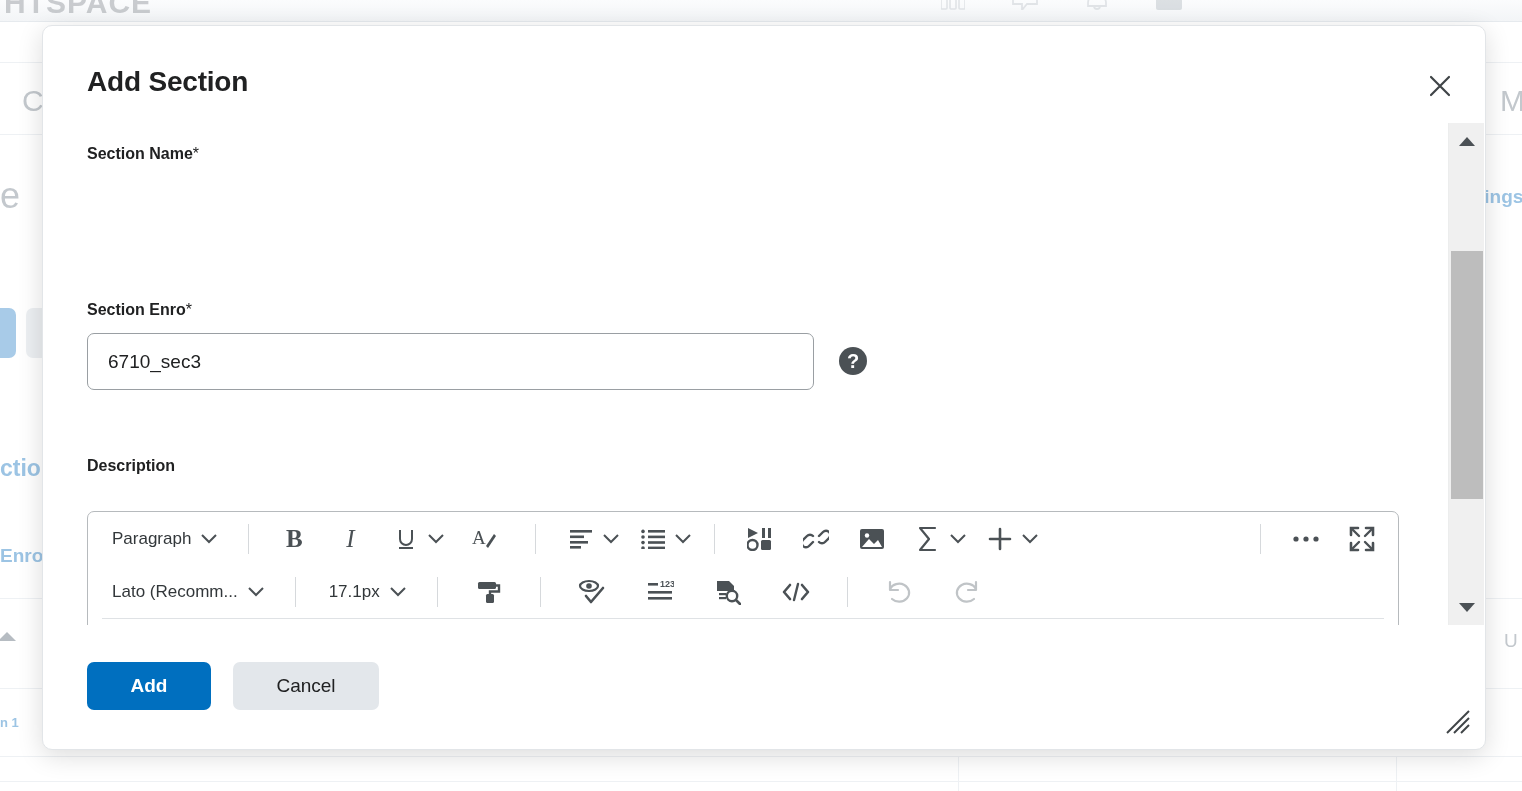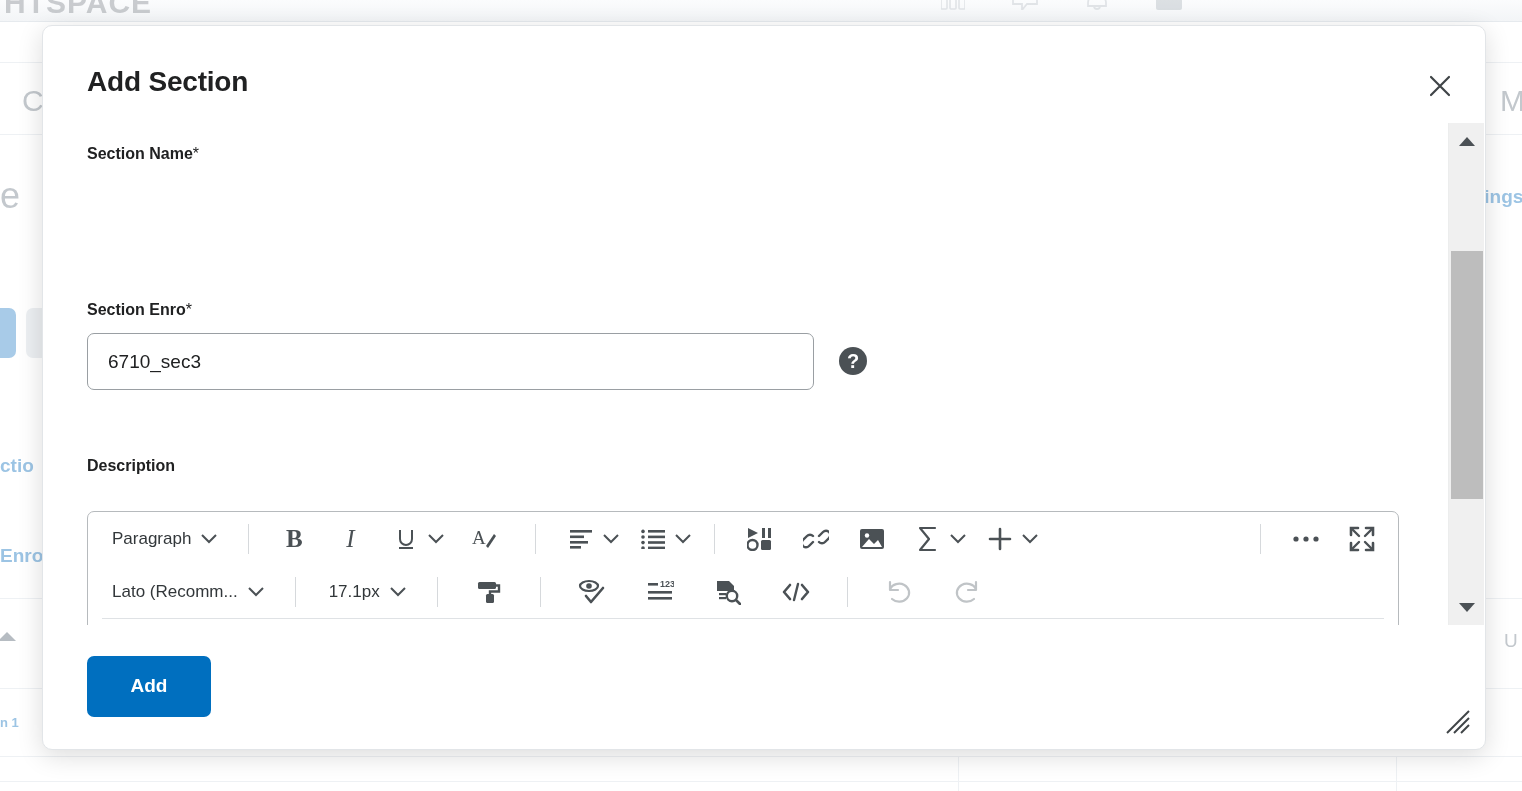--- a/index.html
+++ b/index.html
@@ -358,7 +358,7 @@
       <div class="bg-text" style="left: 1500px; top: 84px; font-size: 30px;">M</div>
       <div class="bg-text big" style="left: 0px; top: 175px;">e</div>
       <div class="bg-text blue" style="left: 1478px; top: 186px; font-size: 19px;">tings</div>
-      <div class="bg-text blue" style="left: 0px; top: 455px; font-size: 19px;">ctio</div>
+      <div class="bg-text blue" style="left: 0px; top: 455px; font-size: 23px;">ctio</div>
       <div class="bg-text blue" style="left: 0px; top: 545px; font-size: 19px;">Enro</div>
       <div class="bg-text" style="left: 1504px; top: 630px; font-size: 19px;">U</div>
       <div class="bg-text blue" style="left: 0px; top: 715px; font-size: 13px;">n 1</div>

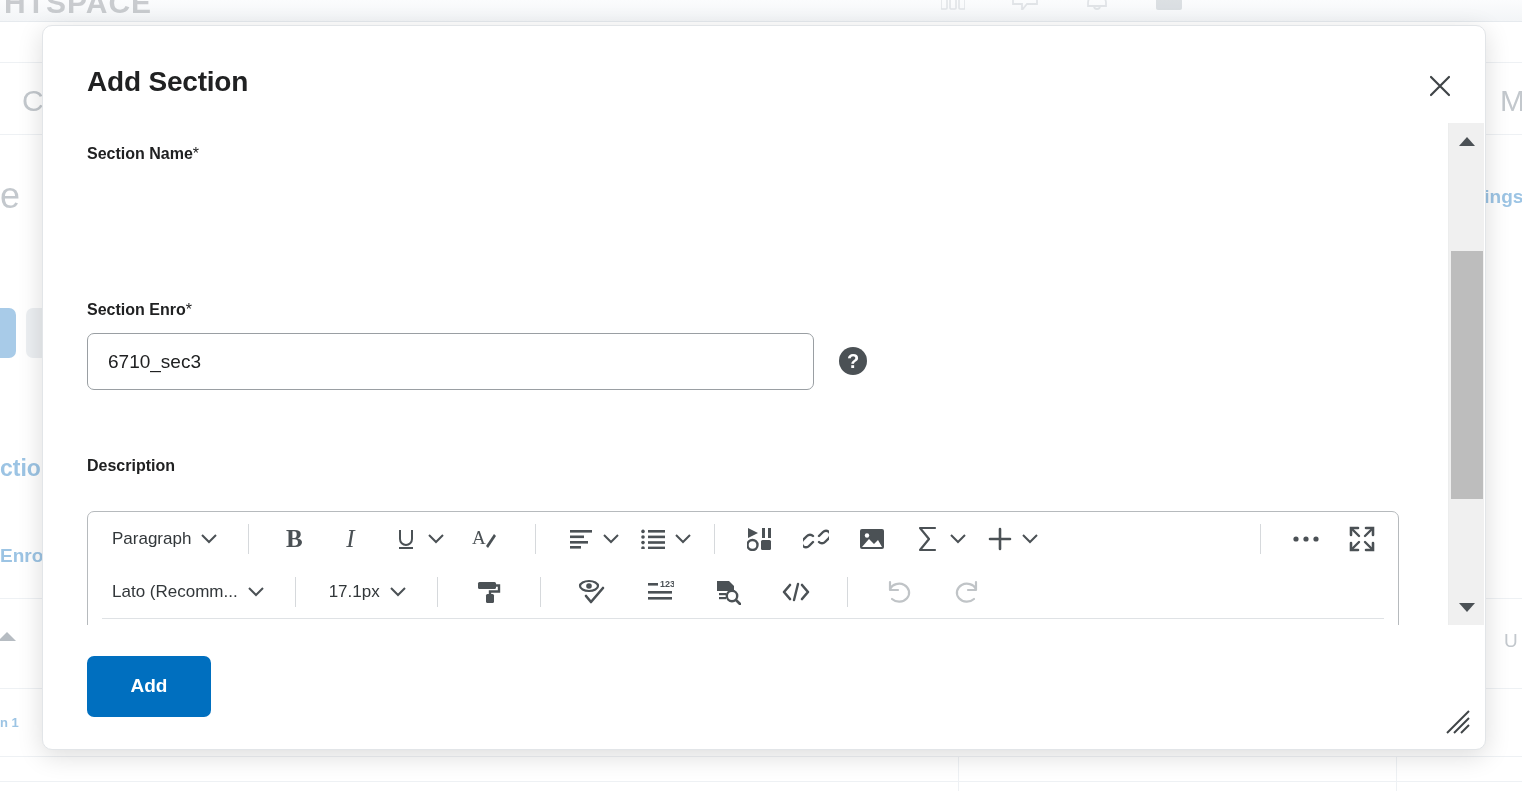--- a/index.html
+++ b/index.html
@@ -250,7 +250,7 @@
     font-size: 19px;
     font-weight: 700;
     cursor: pointer;
-    height: 61px;
+    height: 48px;
   }
   .btn-primary {
     background: #006fbf;

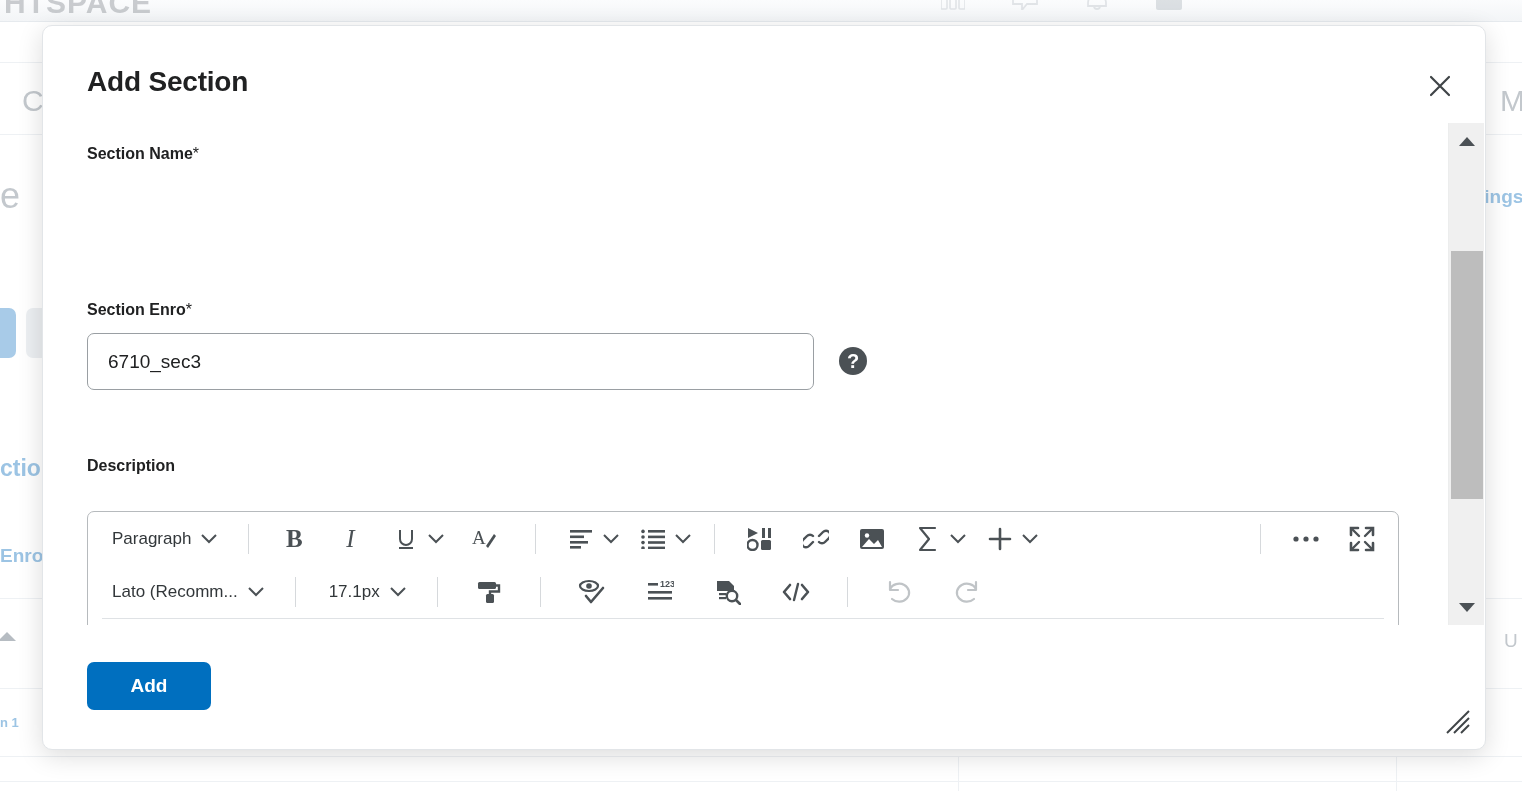--- a/index.html
+++ b/index.html
@@ -637,6 +637,7 @@
 
   <div class="footer">
     <button class="btn btn-primary">Add</button>
+    <button class="btn btn-secondary">Cancel</button>
   </div>
 
   <div class="resize-grip">

